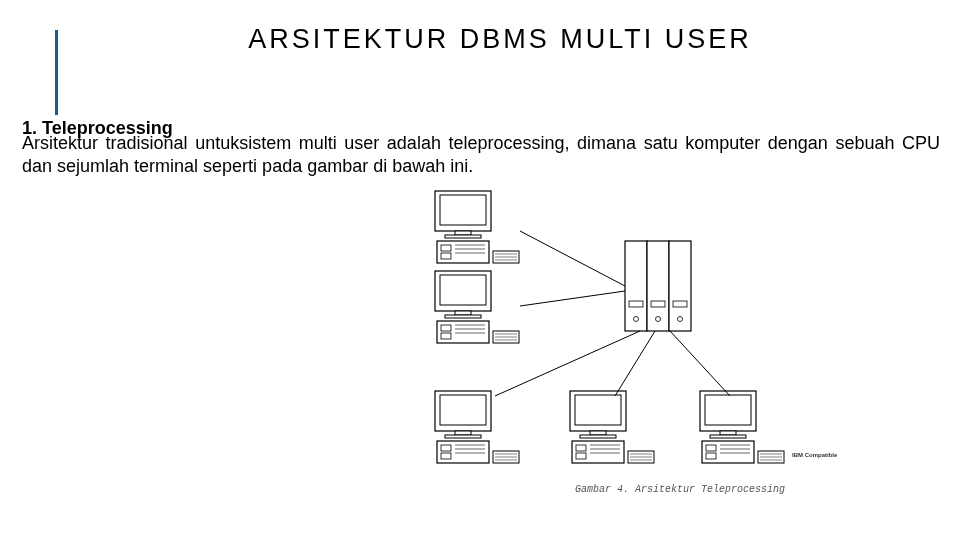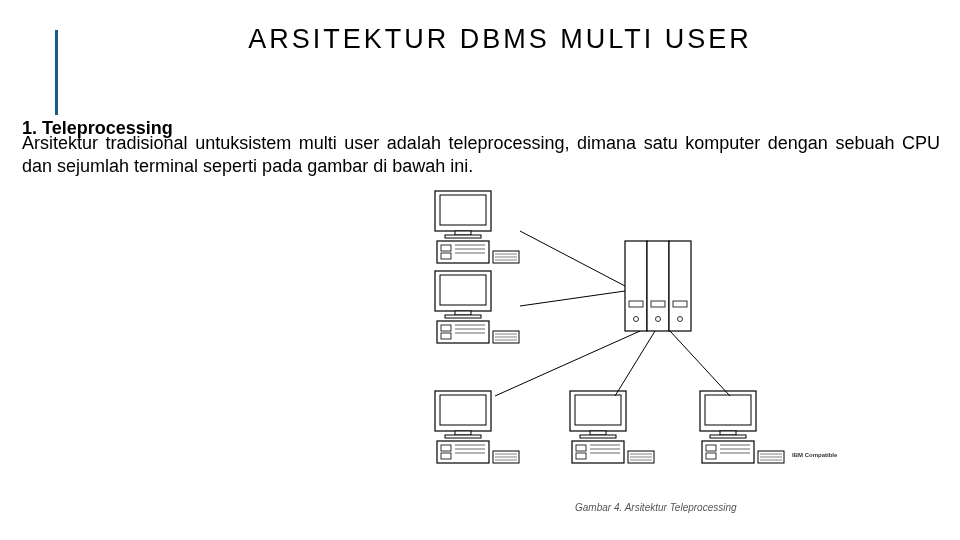--- a/index.html
+++ b/index.html
@@ -59,10 +59,11 @@
   .caption {
     position: absolute;
     left: 575px;
-    top: 502px;
+    top: 484px;
     font-size: 10px;
     font-style: italic;
     color: #555;
+    font-family: Liberation Mono, monospace;
   }
   .micro {
     position: absolute;

